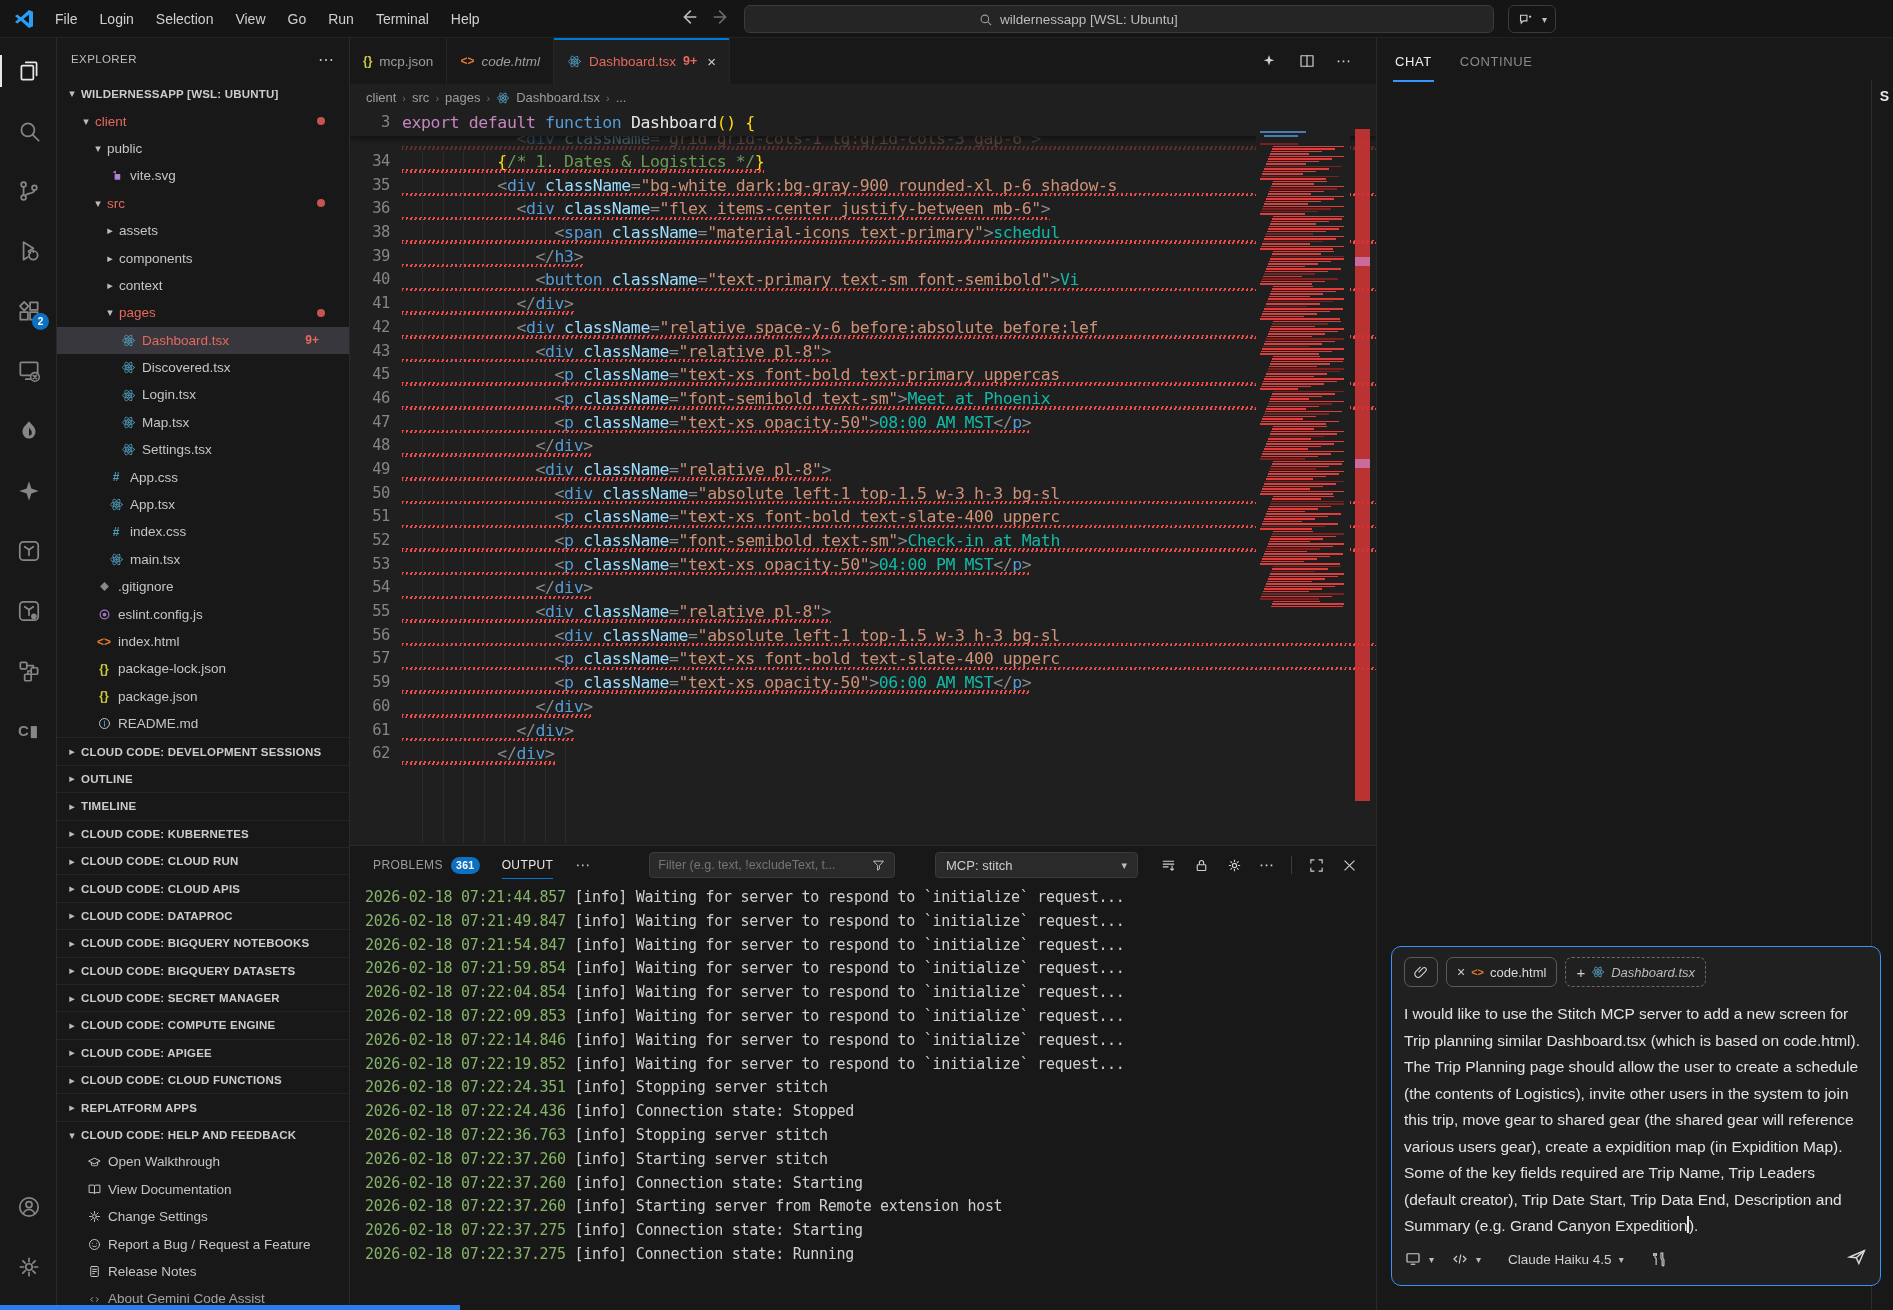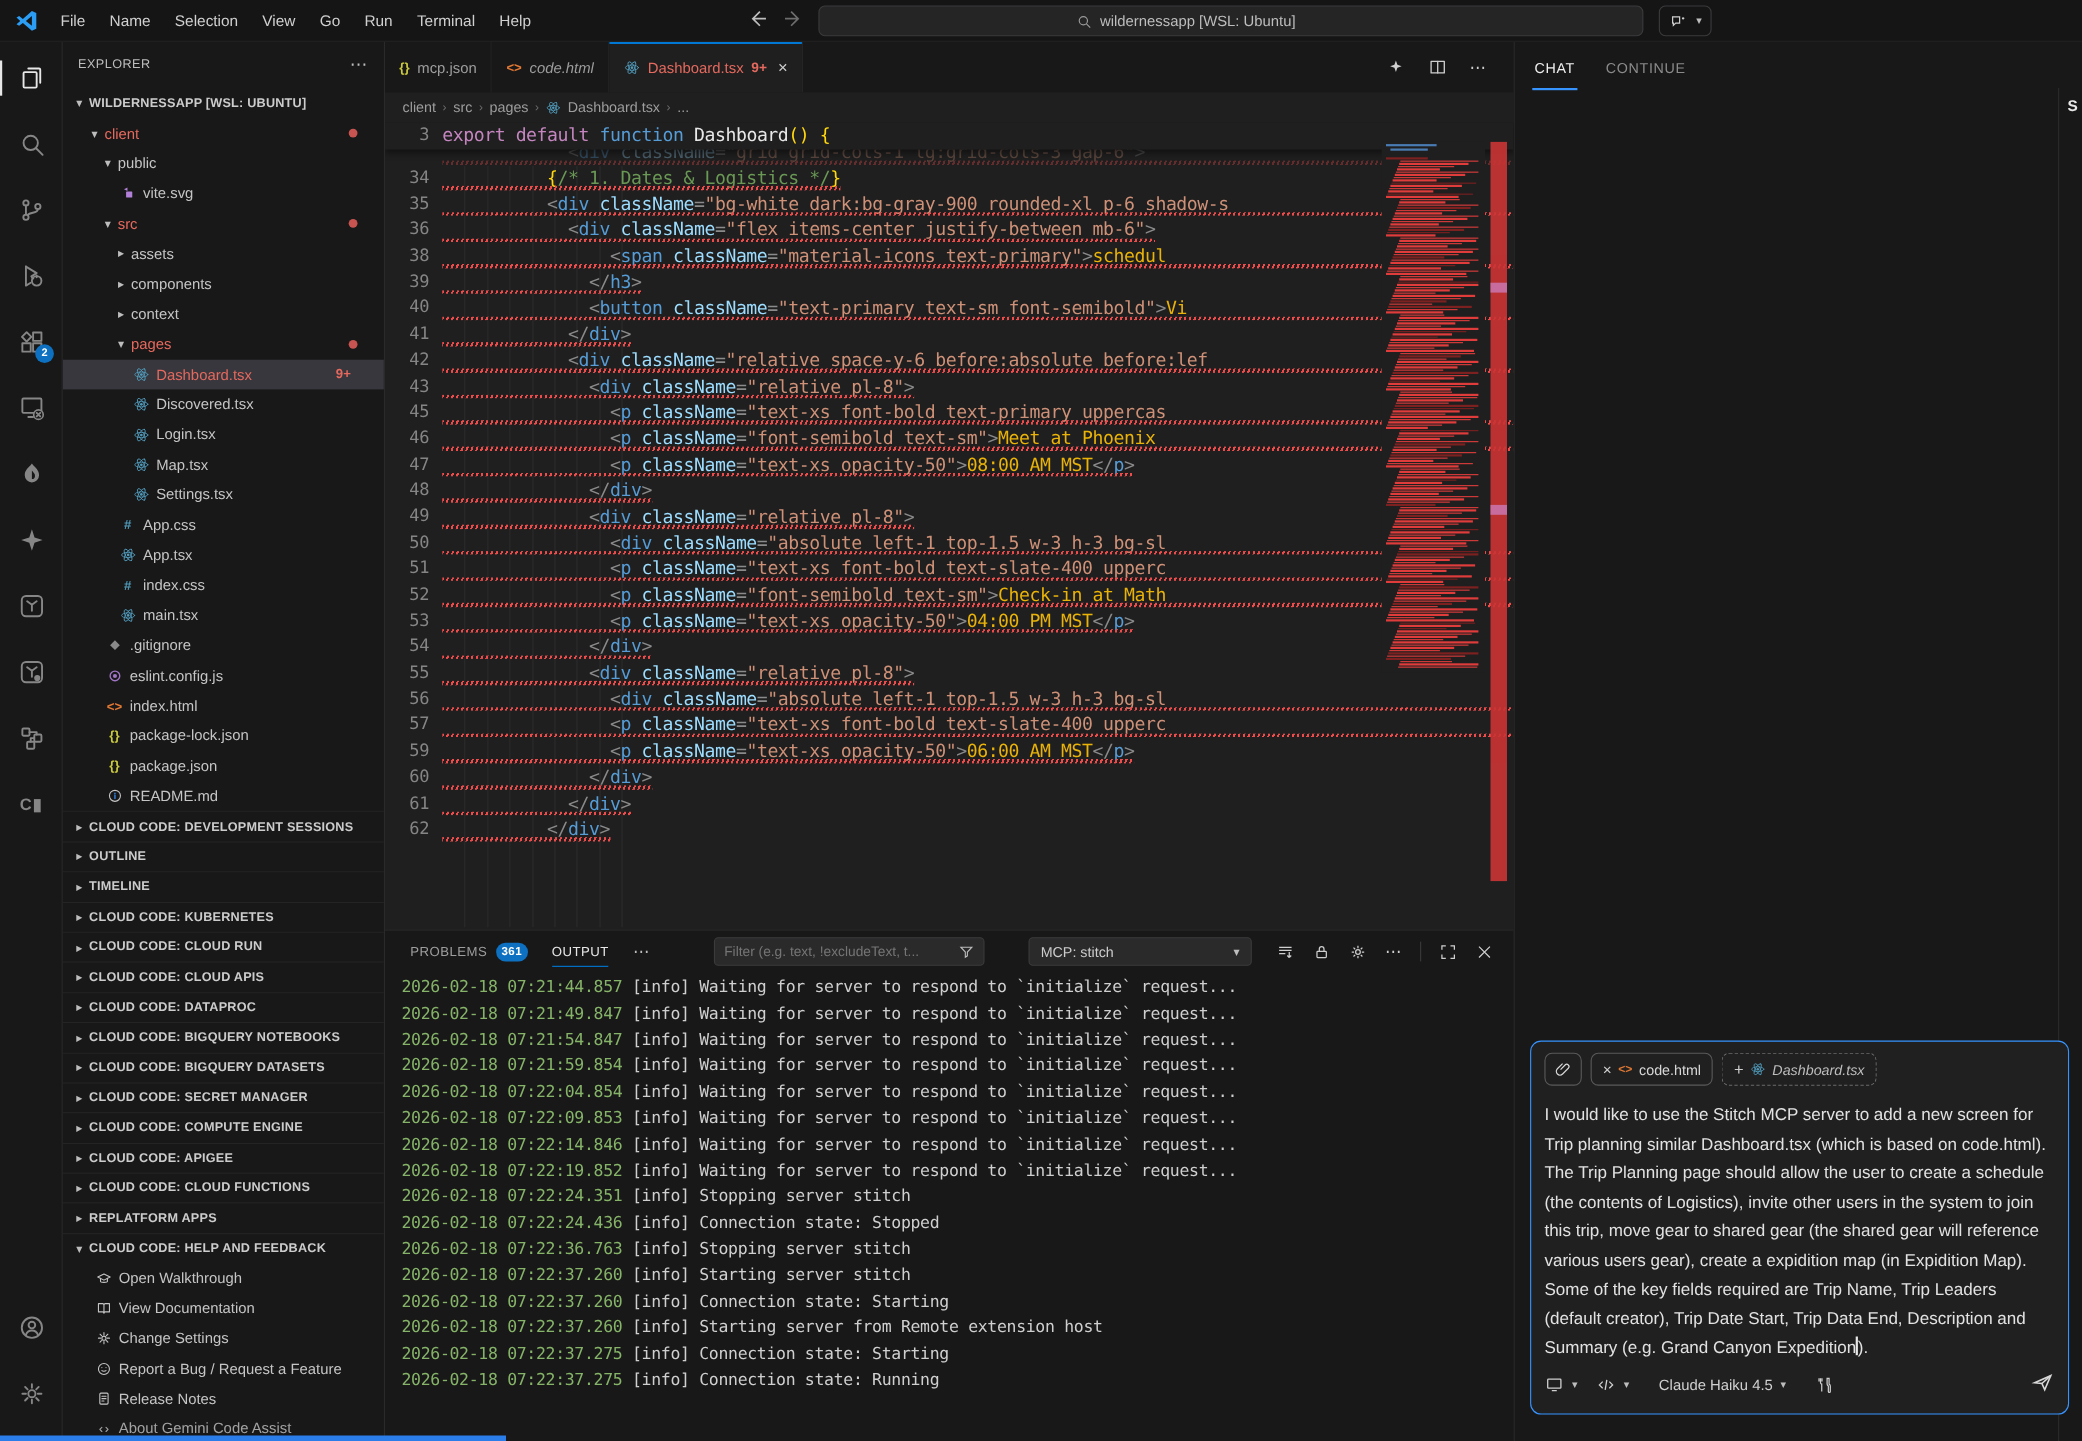--- a/index.html
+++ b/index.html
@@ -158,7 +158,7 @@
     </svg>
   <div id="menubar">
       <span class="menu-item">File</span>
-      <span class="menu-item">Name</span>
+      <span class="menu-item">Login</span>
       <span class="menu-item">Selection</span>
       <span class="menu-item">View</span>
       <span class="menu-item">Go</span>

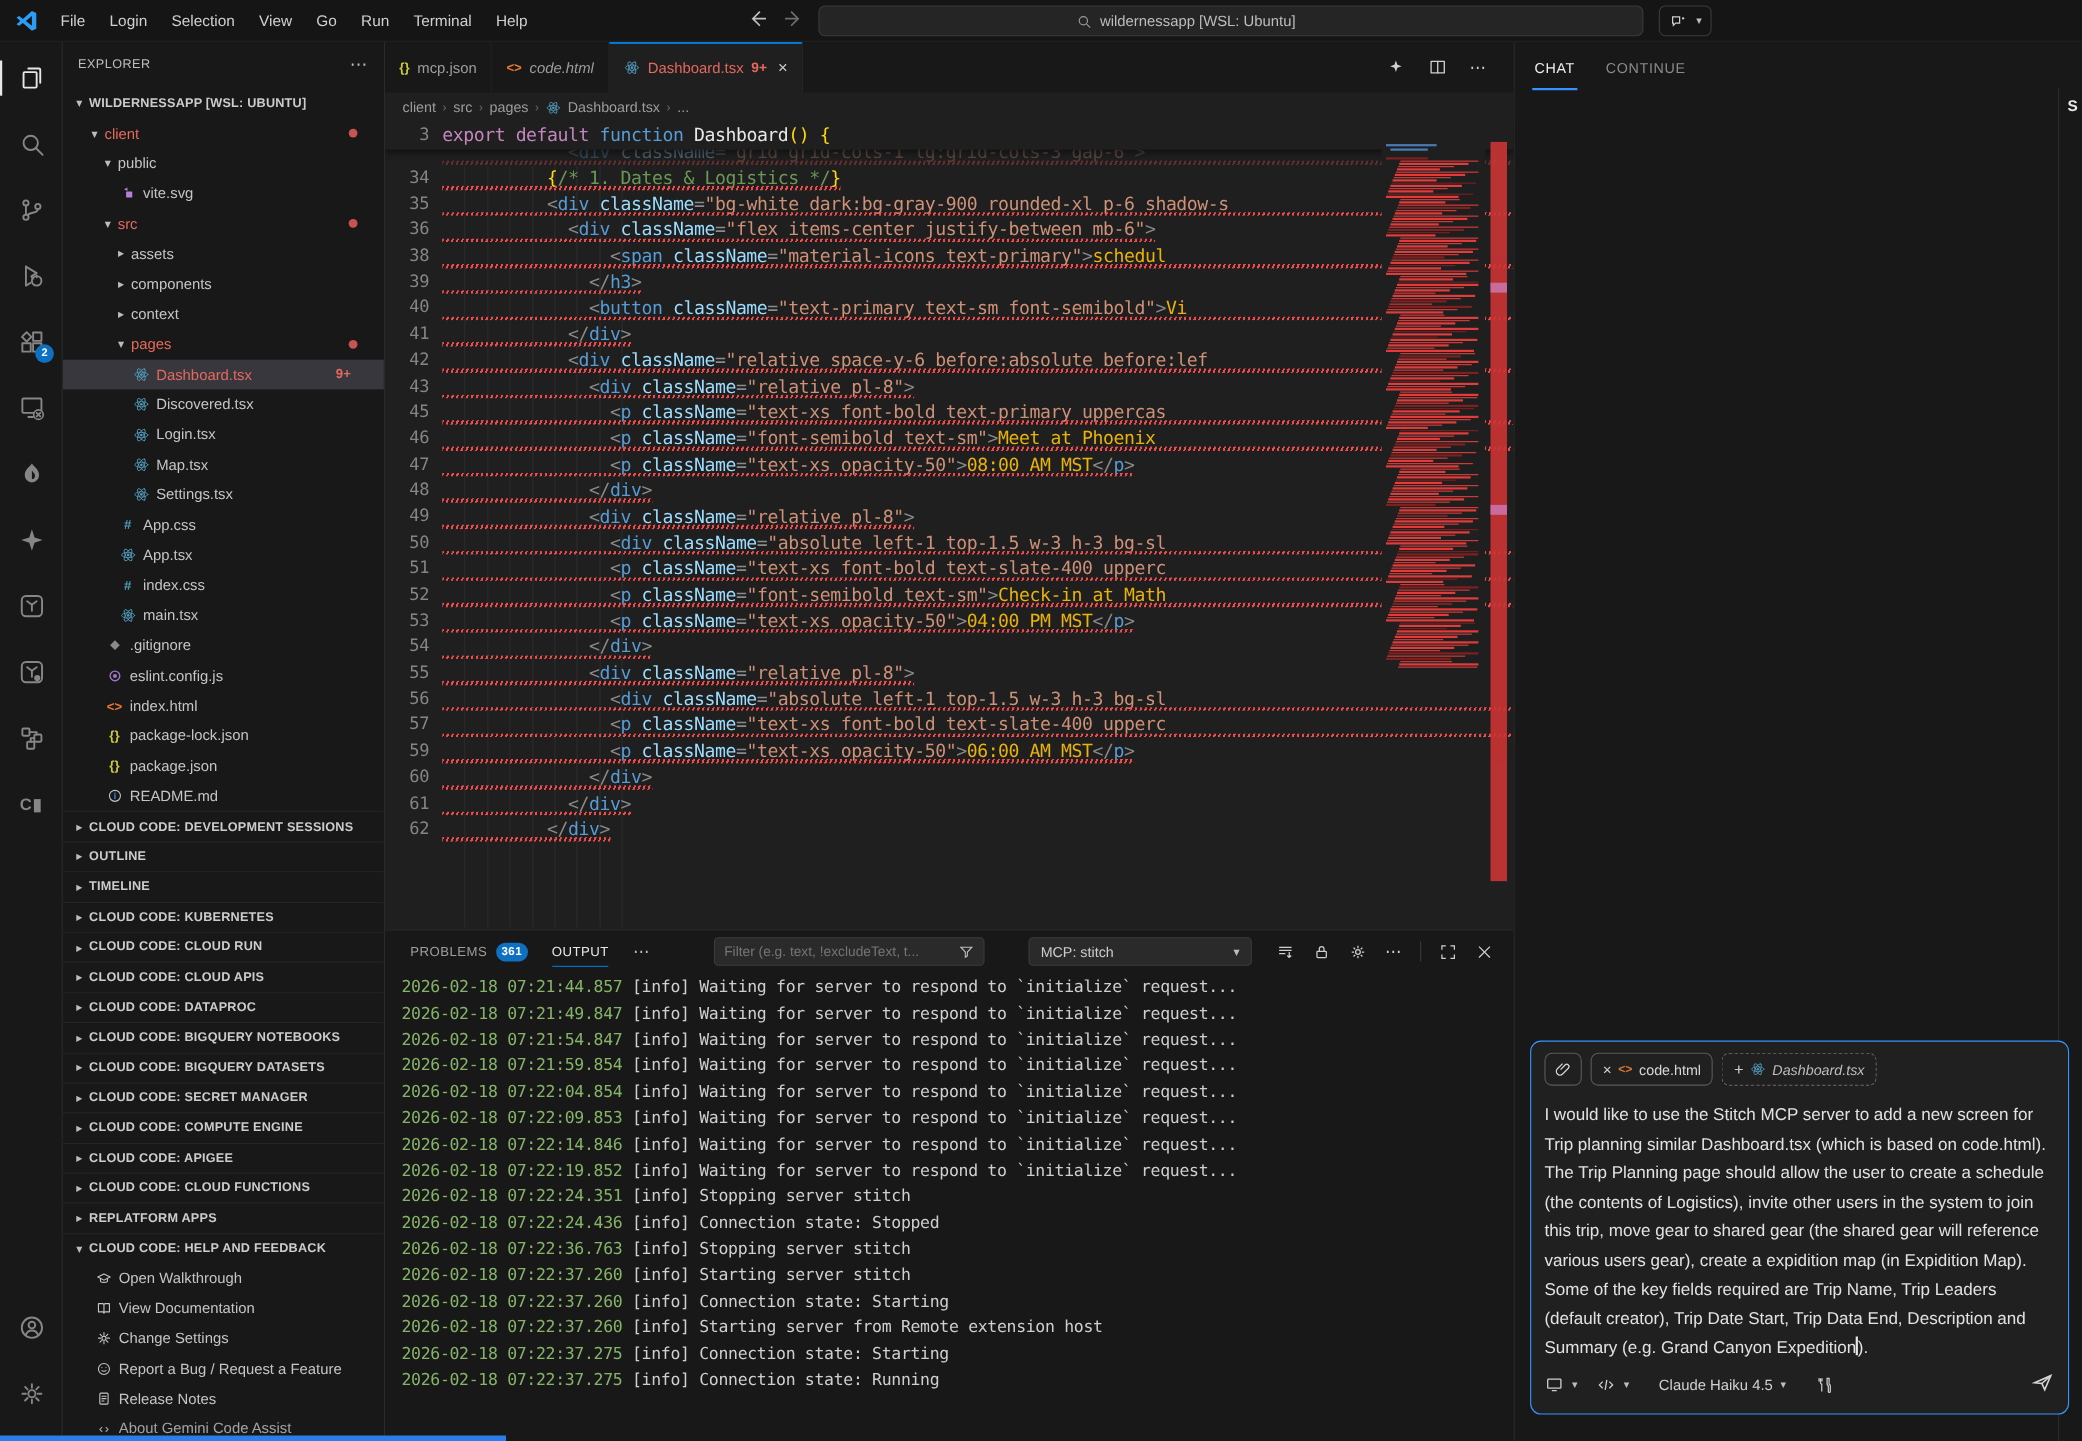--- a/index.html
+++ b/index.html
@@ -84,7 +84,7 @@
   #clipped-line .code-line { margin-top:-8px; }
   #code-lines { position:absolute; left:0; top:39px; width:1026px; }
   .tk-k{color:#C586C0;} .tk-t{color:#569CD6;} .tk-a{color:#9CDCFE;} .tk-s{color:#CE9178;}
-  .tk-p{color:#8a8a8a;} .tk-x{color:#eab308;} .tk-c{color:#6A9955;} .tk-b{color:#ffd70b;} .tk-w{color:#e8e8e8;}
+  .tk-p{color:#8a8a8a;} .tk-x{color:#14b8a6;} .tk-c{color:#6A9955;} .tk-b{color:#ffd70b;} .tk-w{color:#e8e8e8;}
 
   
   #minimap { position:absolute; left:906px; top:18px; width:94px; height:482px; background:#1f1f1f; z-index:4; }

